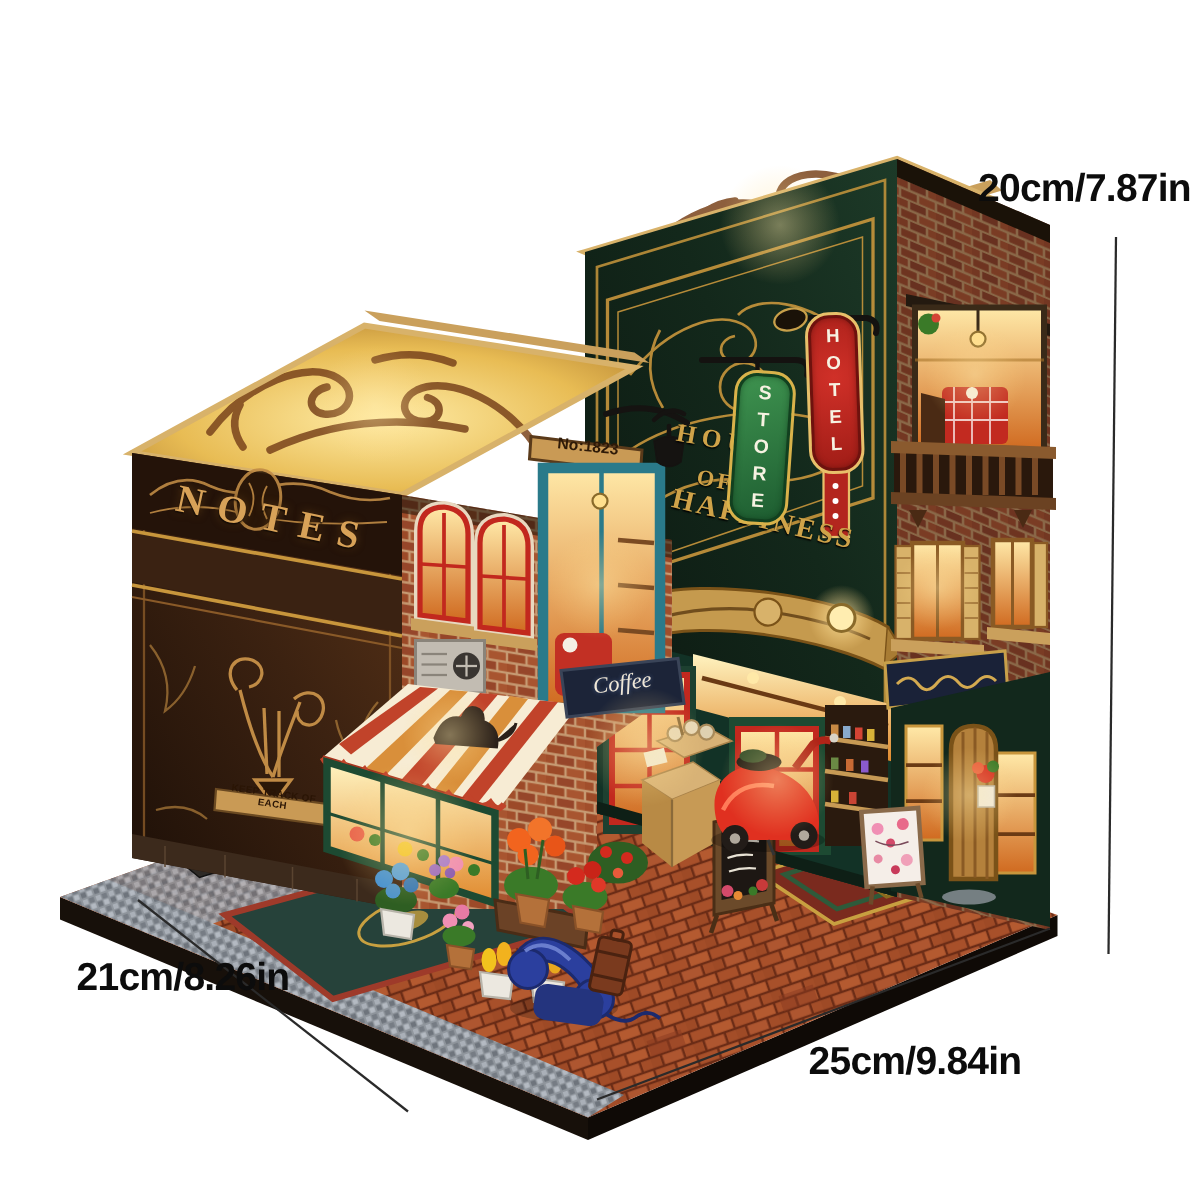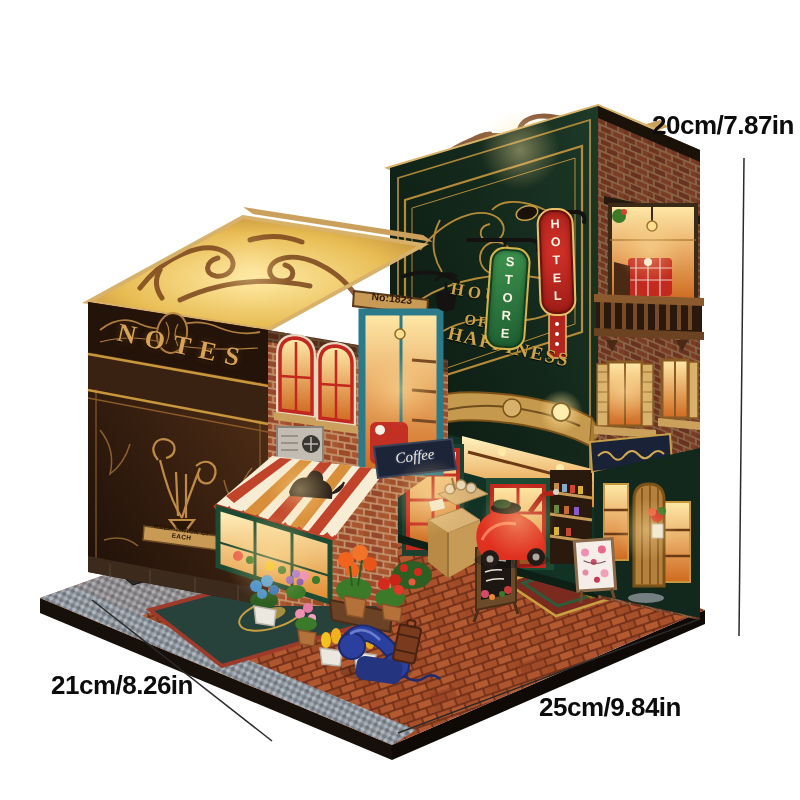--- a/index.html
+++ b/index.html
@@ -9,7 +9,7 @@
   .overlay{position:absolute;z-index:5;color:#111;}
   .dim-label{font-weight:700;font-size:26px;letter-spacing:-0.5px;color:#0c0c0c;text-align:center;z-index:9;}
   #dim-height{left:616px;top:110px;width:214px;}
-  #dim-depth{left:30px;top:670px;width:184px;}
+  #dim-depth{left:30px;top:636px;width:184px;}
   #dim-width{left:508px;top:692px;width:204px;}
   .notes-title{left:116px;top:334px;width:160px;transform:rotate(12deg);
       font-family:"Liberation Serif",serif;font-size:26px;font-weight:700;letter-spacing:9px;

